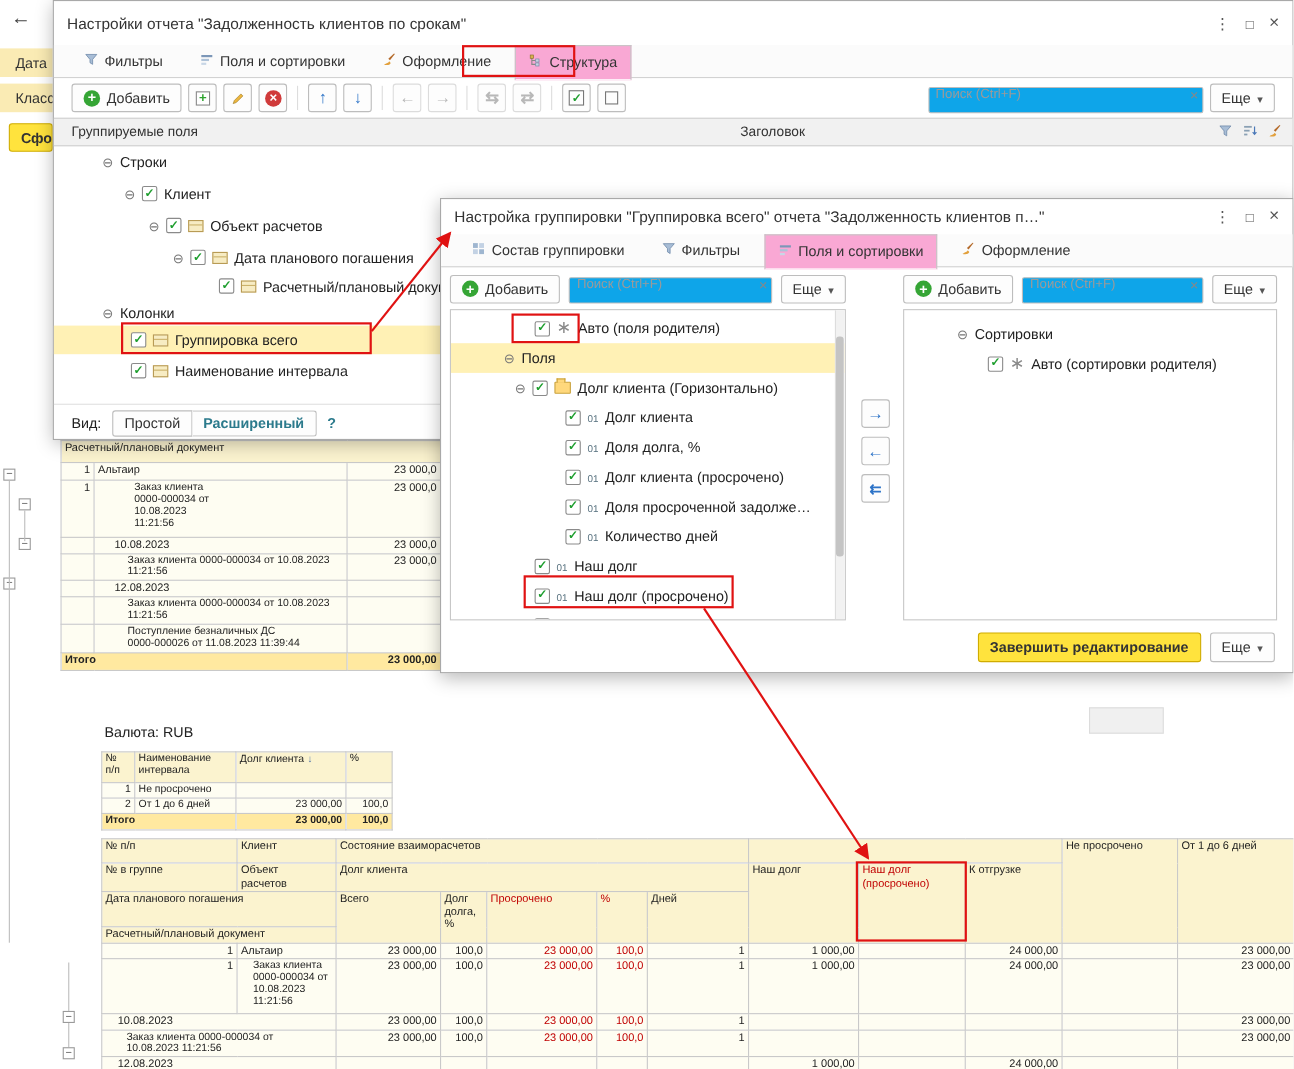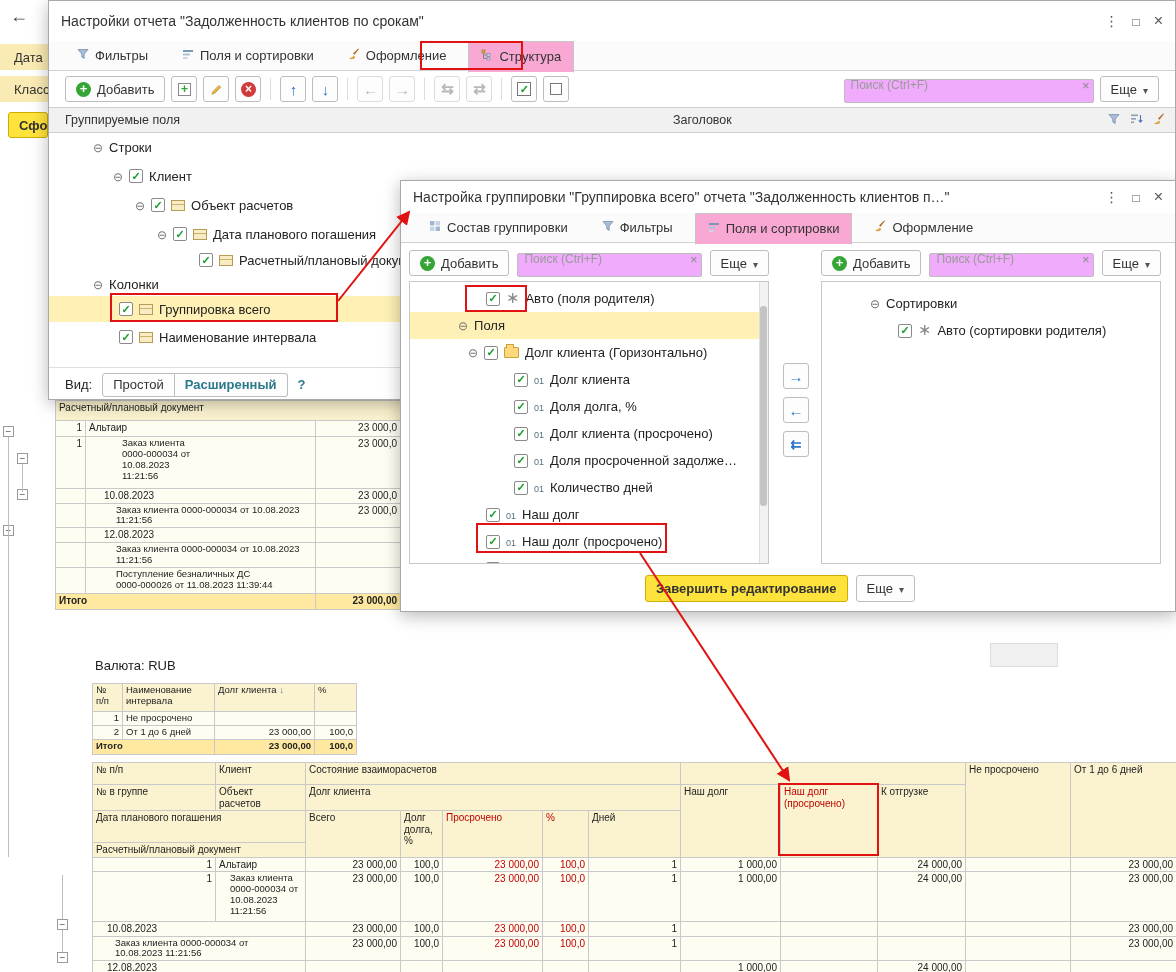--- a/index.html
+++ b/index.html
@@ -17,7 +17,7 @@
   .sep{width:1px;height:22px;background:#DDD;margin:0 3px;}
   .searchwrap{position:relative;display:inline-block;}
   .search{height:24px;border:1px solid #BDBDBD;border-radius:2px;font-size:12px;
-          padding:0 18px 12px 6px;color:#333;box-sizing:border-box;background:#f0abfc;font-family:"Liberation Sans",sans-serif;}
+          padding:0 18px 12px 6px;color:#333;box-sizing:border-box;background:#0ea5e9;font-family:"Liberation Sans",sans-serif;}
   .search::placeholder{color:#9A9A9A;}
   .clr{position:absolute;right:4px;top:3px;color:#888;font-size:13px;cursor:default;}
   .clr::after{content:"×";}

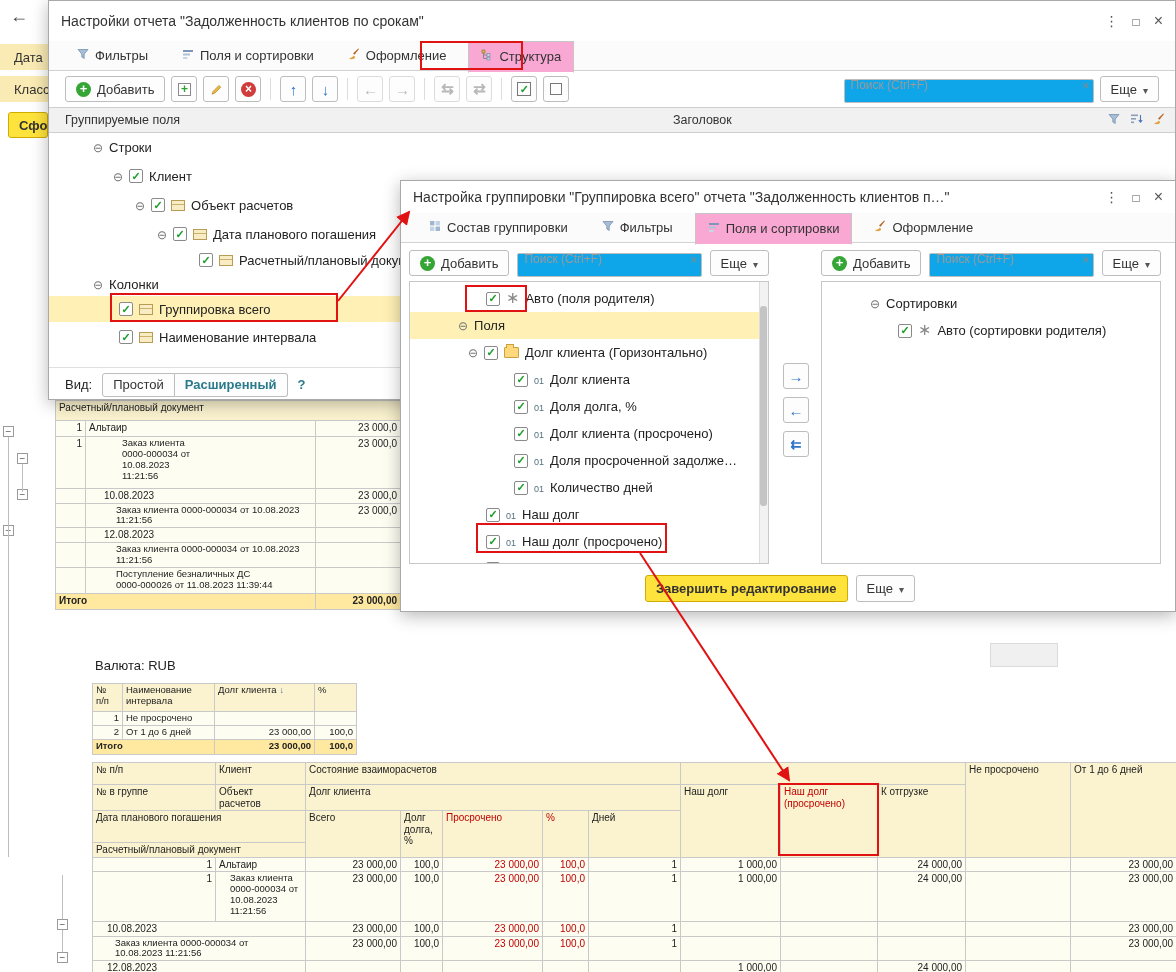--- a/index.html
+++ b/index.html
@@ -672,7 +672,7 @@
       </div>
     </div>
 
-    <div class="ab" style="left:0;right:16px;top:394px;display:flex;justify-content:center;gap:8px;">
+    <div class="ab" style="left:0;right:16px;top:394px;display:flex;justify-content:flex-end;gap:8px;">
       <span class="btn btn-yellow" style="height:27px;">
           <span>Завершить редактирование</span>
         </span>

